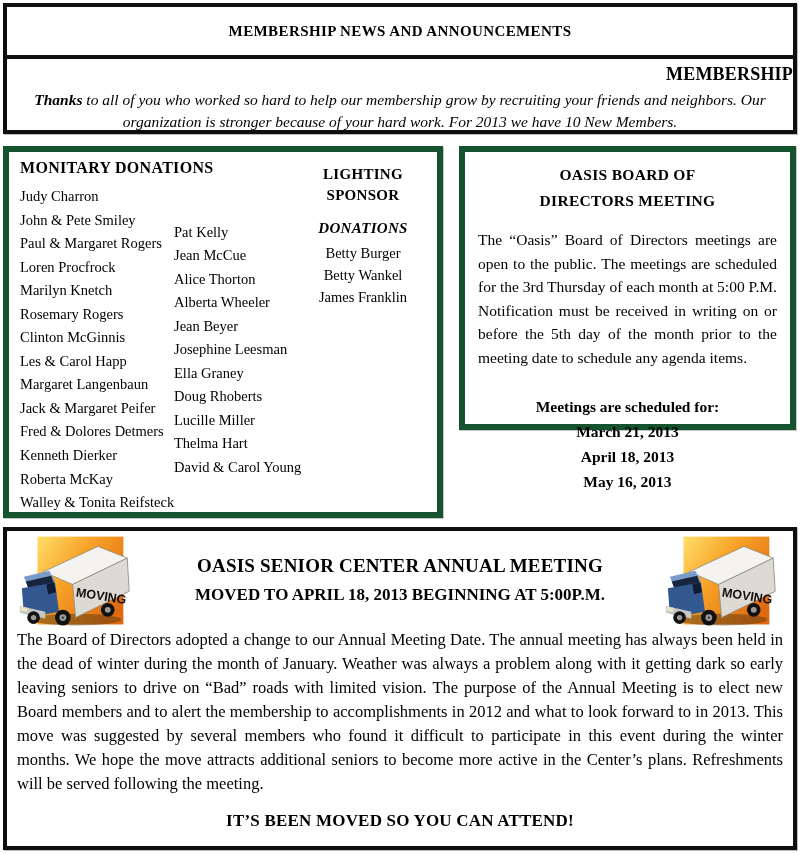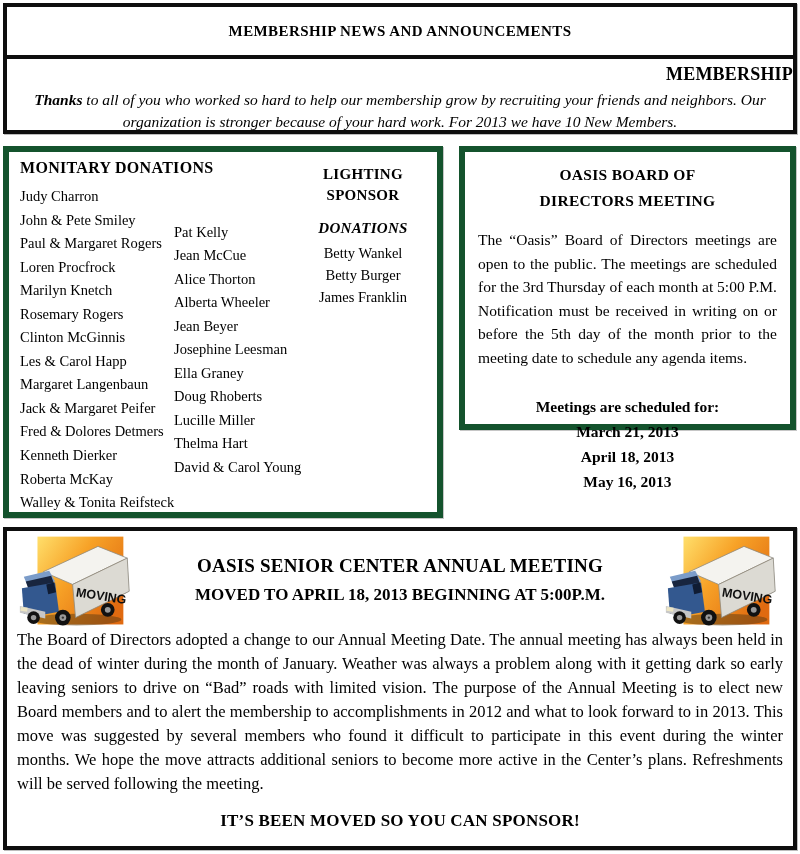--- a/index.html
+++ b/index.html
@@ -114,8 +114,8 @@
     <div class="lighting-h">SPONSOR</div>
     <div class="lighting-h gap">DONATIONS</div>
     <div class="lighting-names">
+      <div class="name">Betty Burger</div>
       <div class="name">Betty Wankel</div>
-      <div class="name">Betty Burger</div>
       <div class="name">James Franklin</div>
     </div>
   </div>

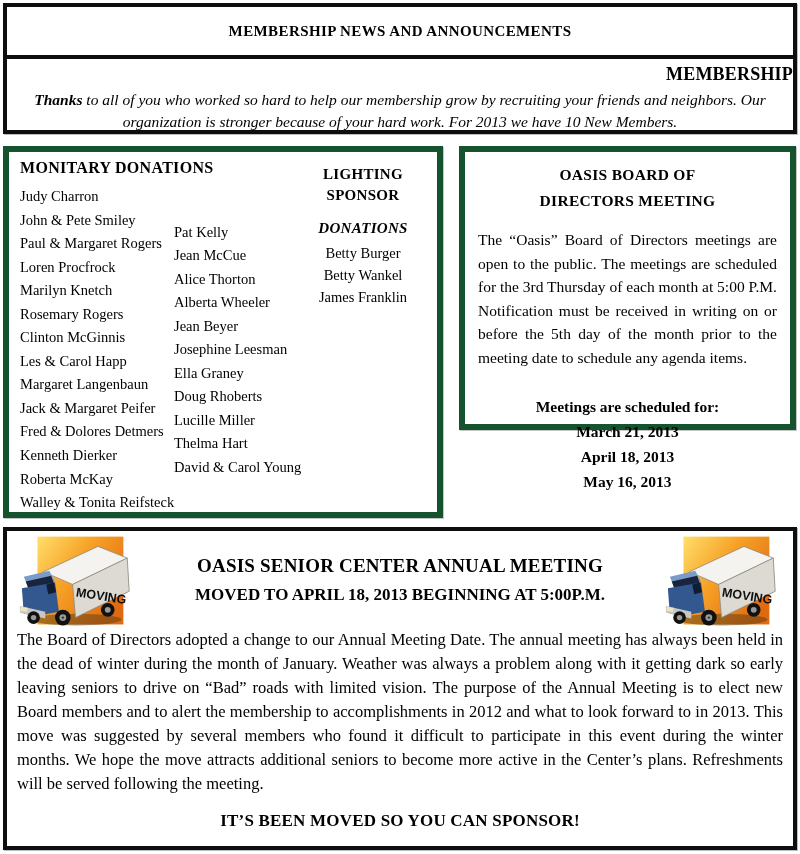--- a/index.html
+++ b/index.html
@@ -186,7 +186,7 @@
     <div class="annual-subtitle">MOVED TO APRIL 18, 2013 BEGINNING AT 5:00P.M.</div>
   </div>
   <p class="annual-body">The Board of Directors adopted a change to our Annual Meeting Date. The annual meeting has always been held in the dead of winter during the month of January. Weather was always a problem along with it getting dark so early leaving seniors to drive on “Bad” roads with limited vision. The purpose of the Annual Meeting is to elect new Board members and to alert the membership to  accomplishments in 2012 and what to look forward to in 2013. This move was suggested by several members who found it difficult to participate in this event during the winter months. We hope the move attracts additional seniors to become more active in the Center’s plans. Refreshments will be served following the meeting.</p>
-  <div class="annual-closing">IT’S BEEN MOVED SO YOU CAN SPONSOR!</div>
+  <div class="annual-closing">IT’S BEEN MOVED SO YOU CAN ATTEND!</div>
 </div>
 
 </body></html>

